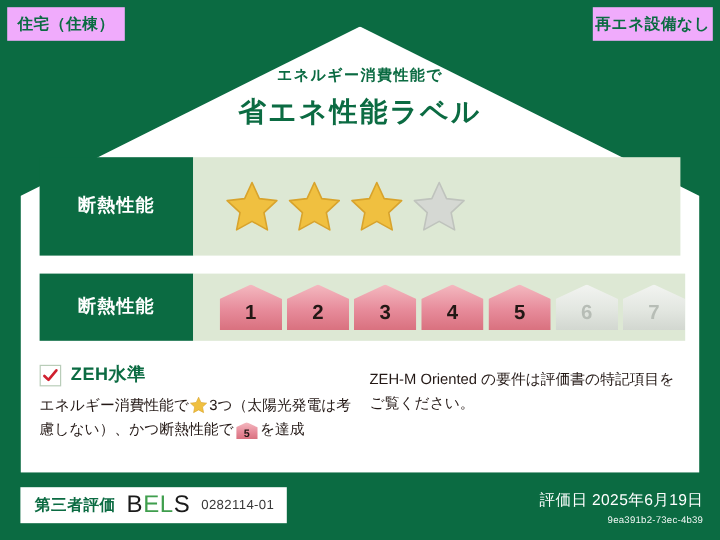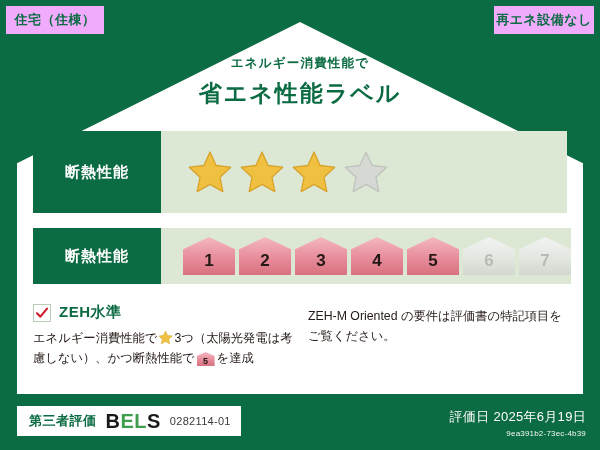--- a/index.html
+++ b/index.html
@@ -134,7 +134,7 @@
     padding: 0 10px 0 12px;
   }
   .bels-eval { font-size: 13px; font-weight: bold; color: #0b6b42; letter-spacing: 0.5px; }
-  .bels-mark { font-size: 20px; font-weight: bold; color: #1a1a1a; letter-spacing: 0.5px; }
+  .bels-mark { font-size: 20px; font-weight: normal; color: #1a1a1a; letter-spacing: 0.5px; }
   .bels-mark .g { color: #3f9e4d; }
   .bels-no { font-size: 11px; color: #3a3a3a; letter-spacing: 0.3px; }
 

